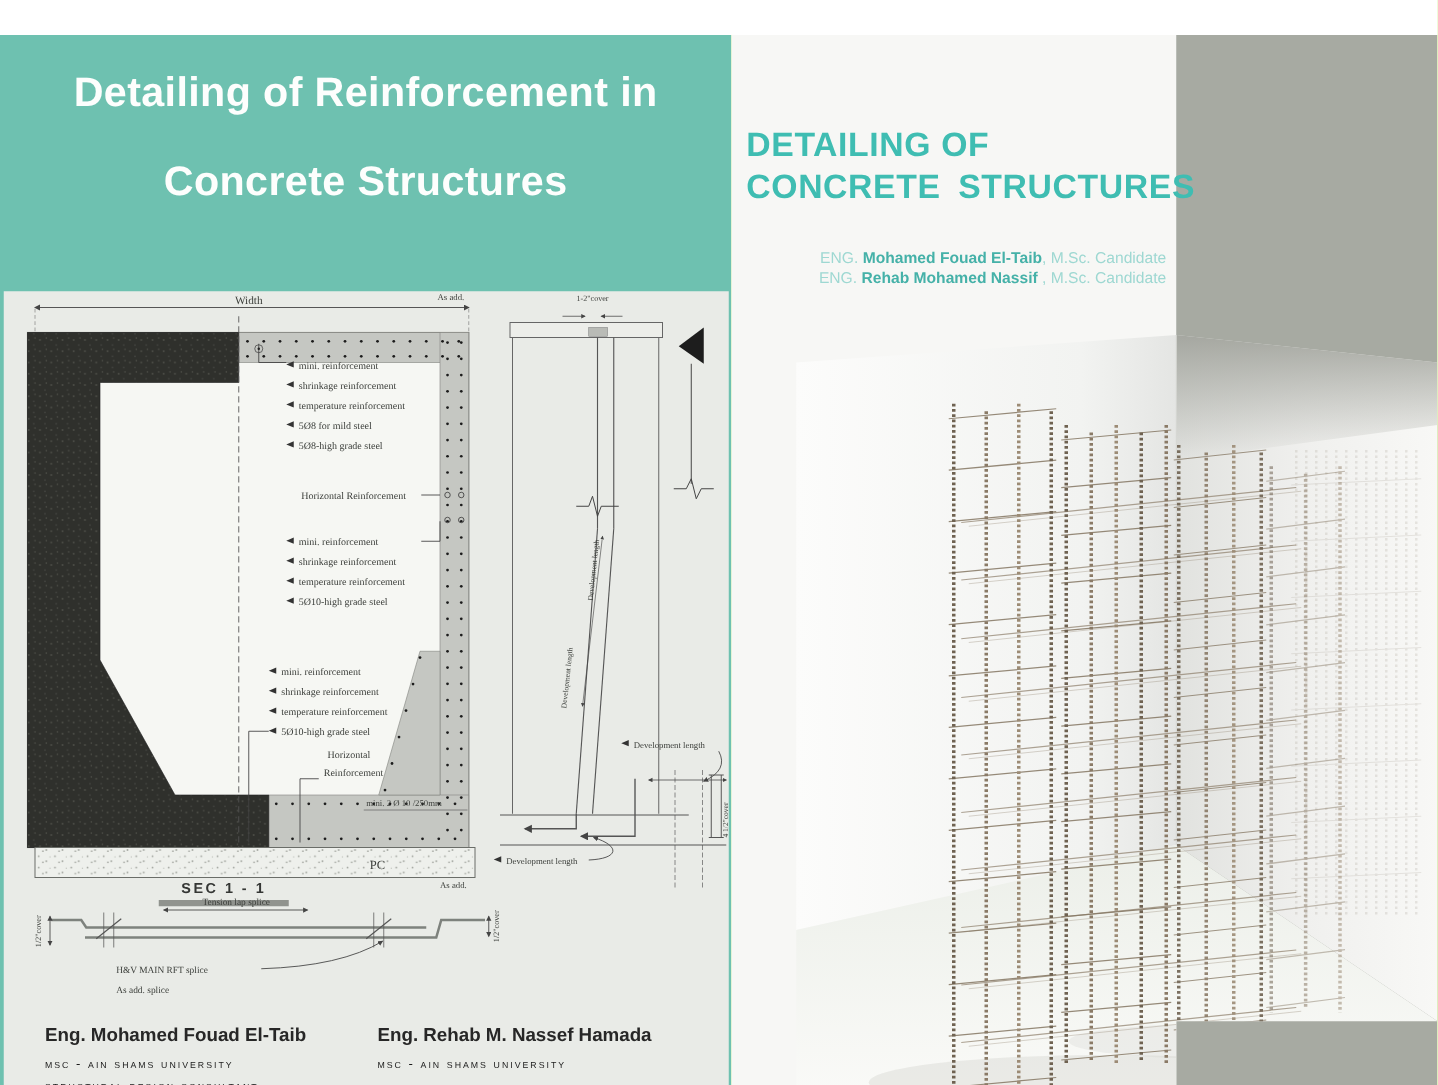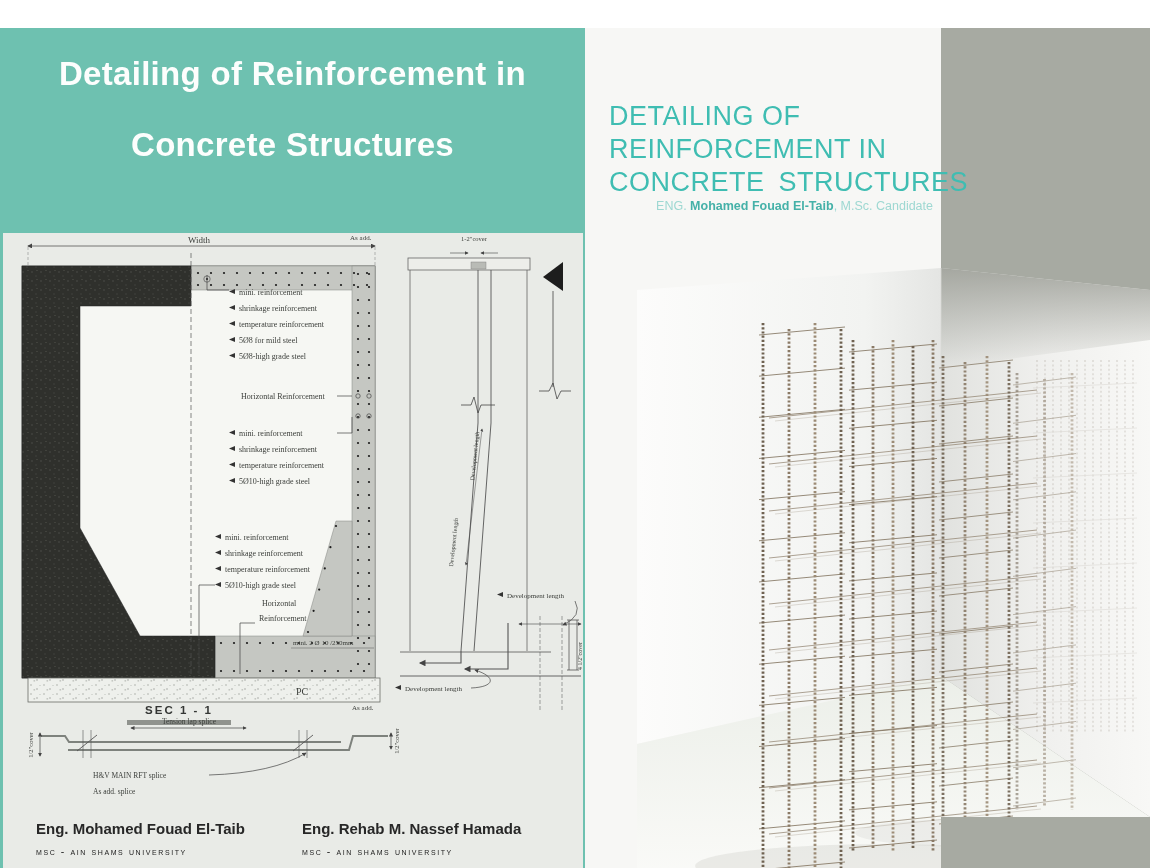--- a/index.html
+++ b/index.html
@@ -26,7 +26,7 @@
   .cover-right{position:absolute;left:585px;top:0;width:565px;height:868px;background:#f7f7f5;}
   .gray-band{position:absolute;left:356px;top:0;width:209px;height:868px;background:#a7aaa2;}
   .scene-svg{position:absolute;left:0;top:0;width:565px;height:868px;}
-  .rc-title{position:absolute;left:24px;top:72px;z-index:3;color:#3fbdb2;font-weight:normal;
+  .rc-title{position:absolute;left:12px;top:72px;z-index:3;color:#3fbdb2;font-weight:bold;
             font-size:27px;line-height:33px;letter-spacing:.5px;}
   .rc-line3{word-spacing:6px;}
   .rc-authors{position:absolute;left:0;right:217px;top:171px;z-index:3;text-align:right;

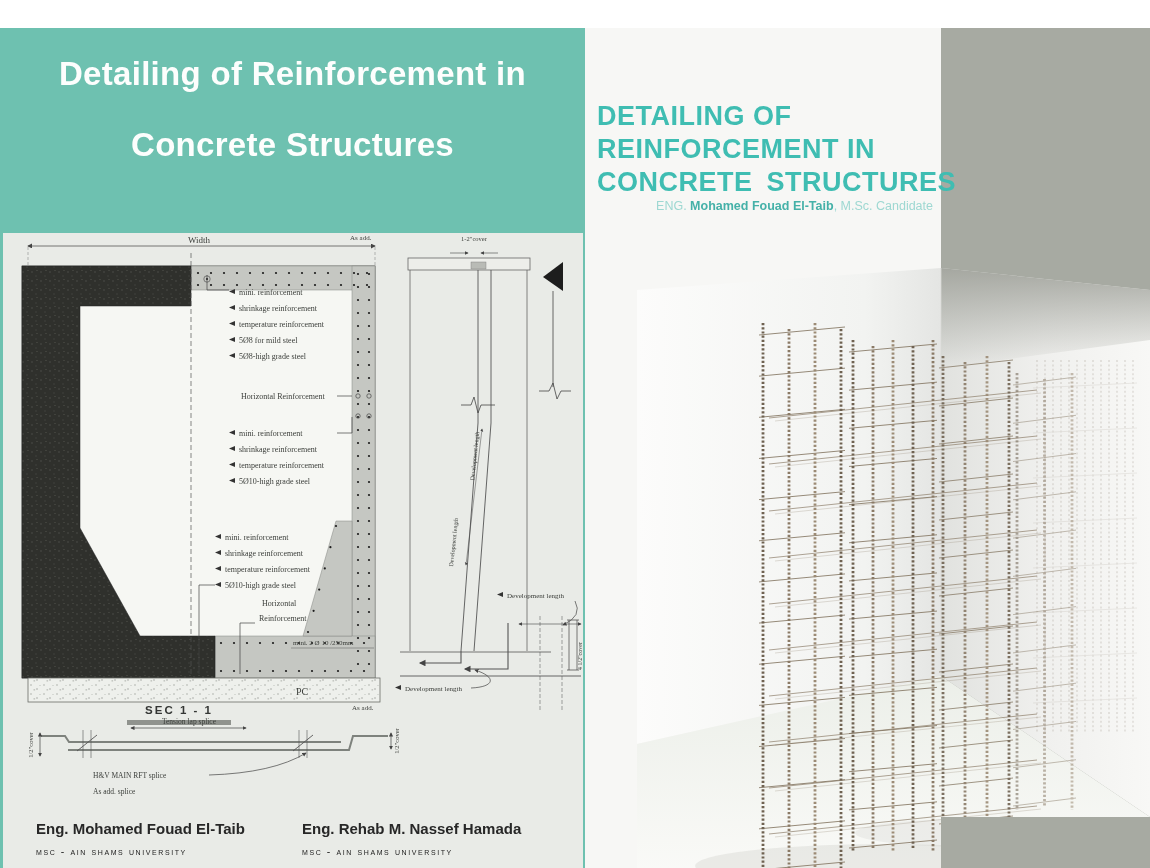--- a/index.html
+++ b/index.html
@@ -495,7 +495,6 @@
 
     <div class="rc-title">
       <div>DETAILING OF</div>
-      <div>REINFORCEMENT IN</div>
       <div class="rc-line3">CONCRETE STRUCTURES</div>
     </div>
 

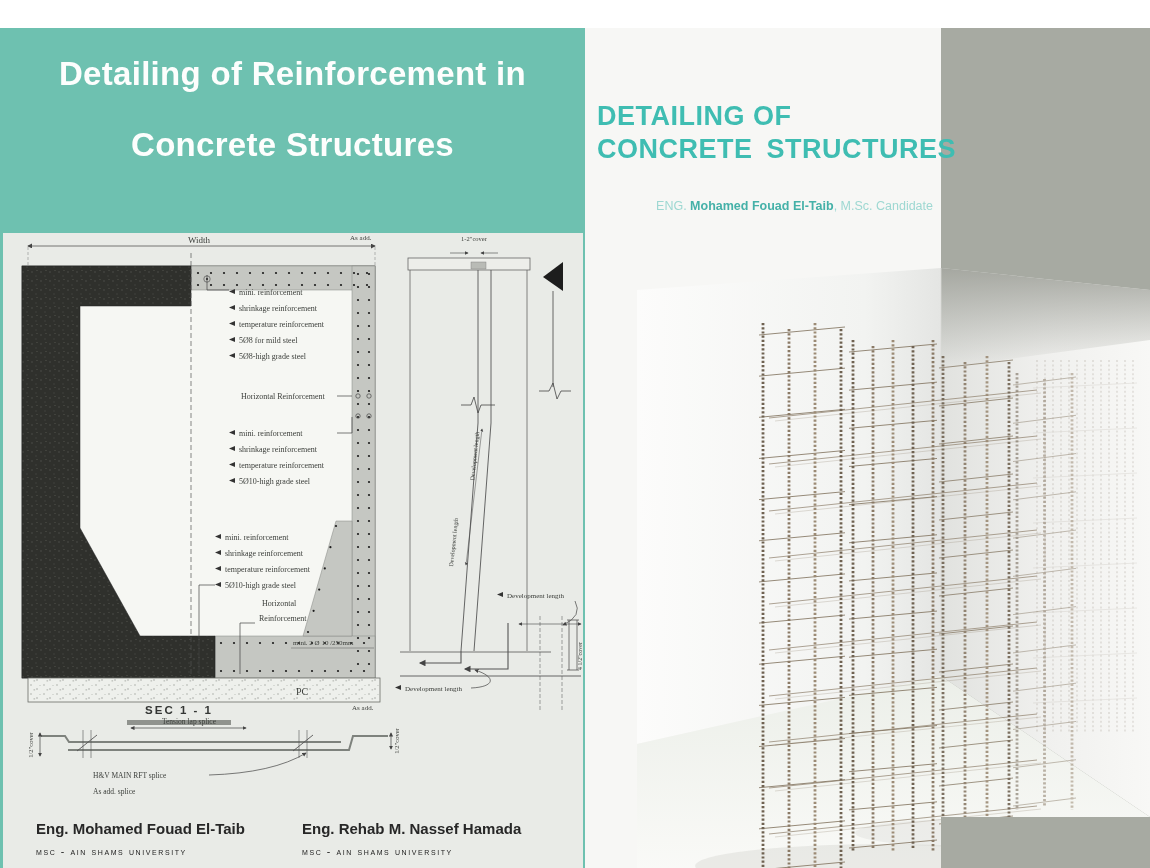--- a/index.html
+++ b/index.html
@@ -502,6 +502,9 @@
       <div>
         <span class="rc-prefix">ENG. </span><span class="rc-name">Mohamed Fouad El-Taib</span><span class="rc-suffix">, M.Sc. Candidate</span>
       </div>
+      <div>
+        <span class="rc-prefix">ENG. </span><span class="rc-name">Rehab Mohamed Nassif</span><span class="rc-suffix"> , M.Sc. Candidate</span>
+      </div>
     </div>
 
   </div>

